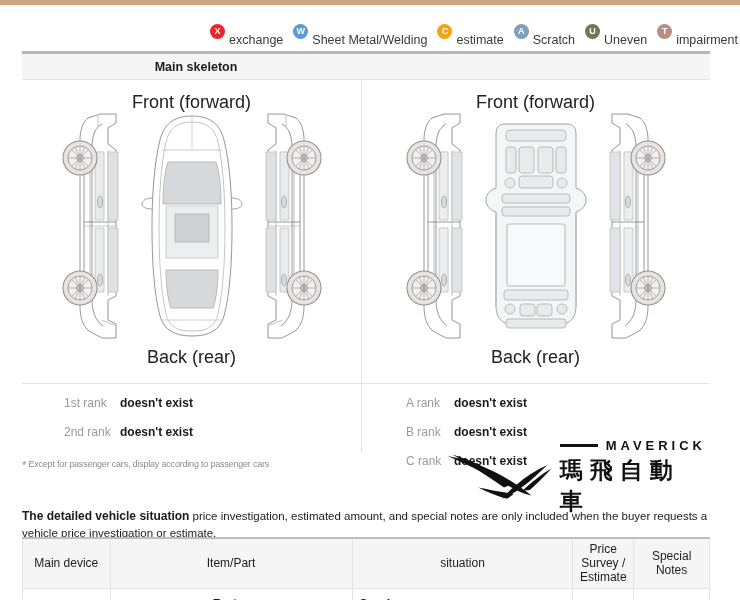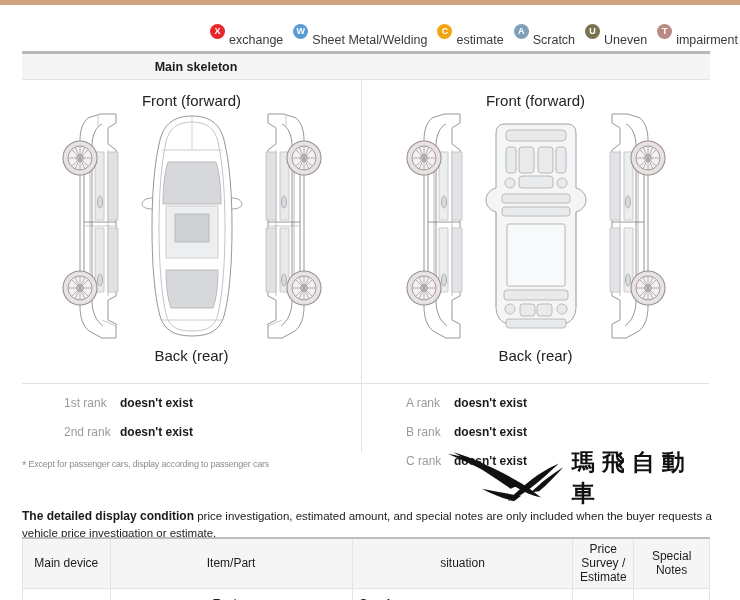--- a/index.html
+++ b/index.html
@@ -61,7 +61,7 @@
   .half.right { width: 347px; }
 
   .cap {
-    text-align: center; font-size: 15px; color: #222;
+    text-align: center; font-size: 18px; color: #222;
     padding-top: 12px; height: 30px;
   }
   .cap.bottom { padding-top: 2px; }

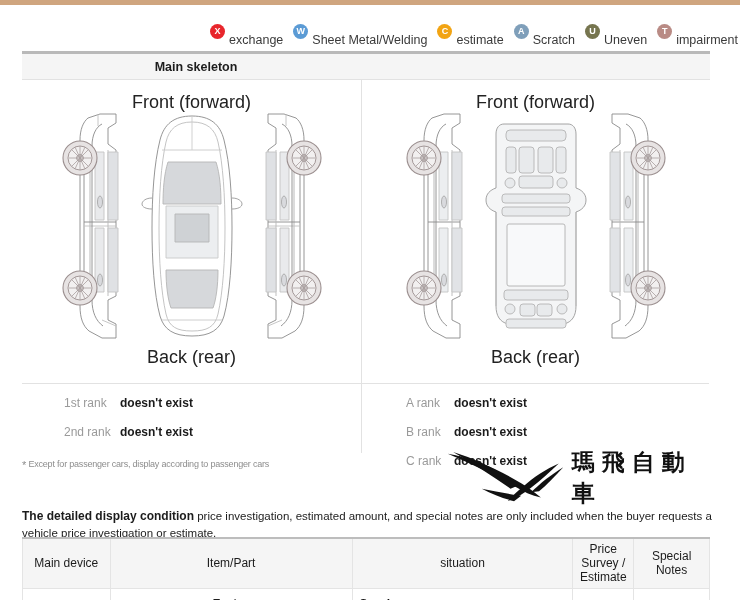--- a/index.html
+++ b/index.html
@@ -453,6 +453,10 @@
       </g>
     </svg>
     <div class="logo-text">
+      <div class="logo-en">
+        <span class="logo-dash"></span>
+        <span>MAVERICK</span>
+      </div>
       <div class="logo-cn">瑪飛自動車</div>
     </div>
   </div>

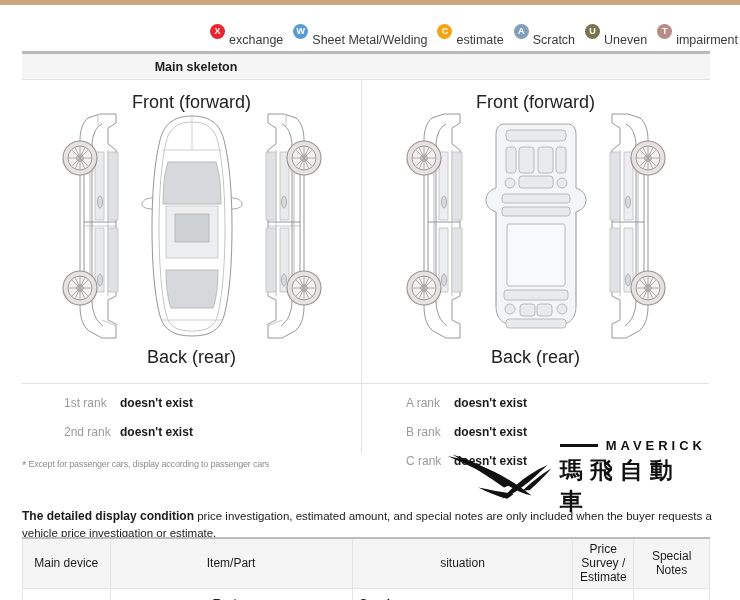--- a/index.html
+++ b/index.html
@@ -462,7 +462,7 @@
   </div>
 
   <div class="cond">
-    <b>The detailed display condition</b><span> price investigation, estimated amount, and special notes are only included when the buyer requests a vehicle price investigation or estimate.</span>
+    <b>The detailed vehicle situation</b><span> price investigation, estimated amount, and special notes are only included when the buyer requests a vehicle price investigation or estimate.</span>
   </div>
 
   <table class="btable">

